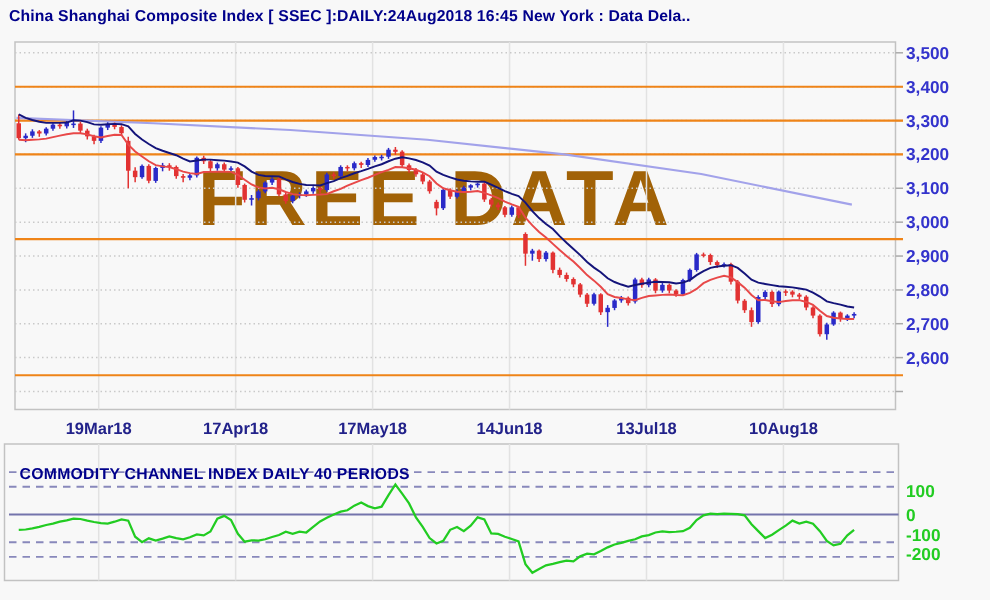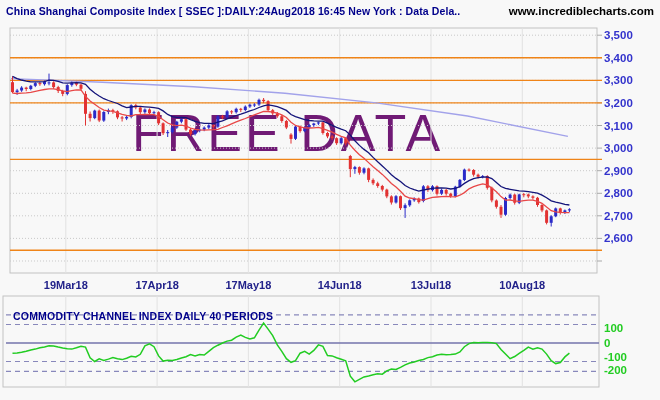--- a/index.html
+++ b/index.html
@@ -22,7 +22,6 @@
 
 <div class="titlebar">
   <span class="chart-title">China Shanghai Composite Index [ SSEC ]:DAILY:24Aug2018 16:45 New York : Data Dela..</span>
-  <span class="site">www.incrediblecharts.com</span>
 </div>
 
 <div class="watermark">FREE DATA</div>

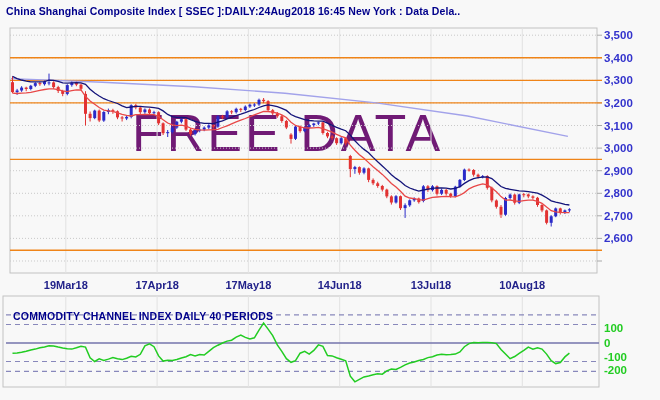--- a/index.html
+++ b/index.html
@@ -11,7 +11,7 @@
   .chart-title{color:#00008b;font-weight:bold;font-size:10.5px;letter-spacing:0.1px;white-space:nowrap;}
   .site{color:#000;font-weight:bold;font-size:11.5px;white-space:nowrap;}
   .watermark{position:absolute;left:132px;top:103px;z-index:1;
-             font-size:52px;font-weight:normal;color:#701a75;letter-spacing:3px;white-space:nowrap;}
+             font-size:52px;font-weight:bold;color:#a16207;letter-spacing:3px;white-space:nowrap;}
   #chart-svg{position:absolute;left:0;top:0;z-index:2;}
   .cci-title{position:absolute;left:13px;top:298px;z-index:3;
              color:#00008b;font-weight:bold;font-size:10.5px;letter-spacing:0.2px;white-space:nowrap;margin-top:12px;}

